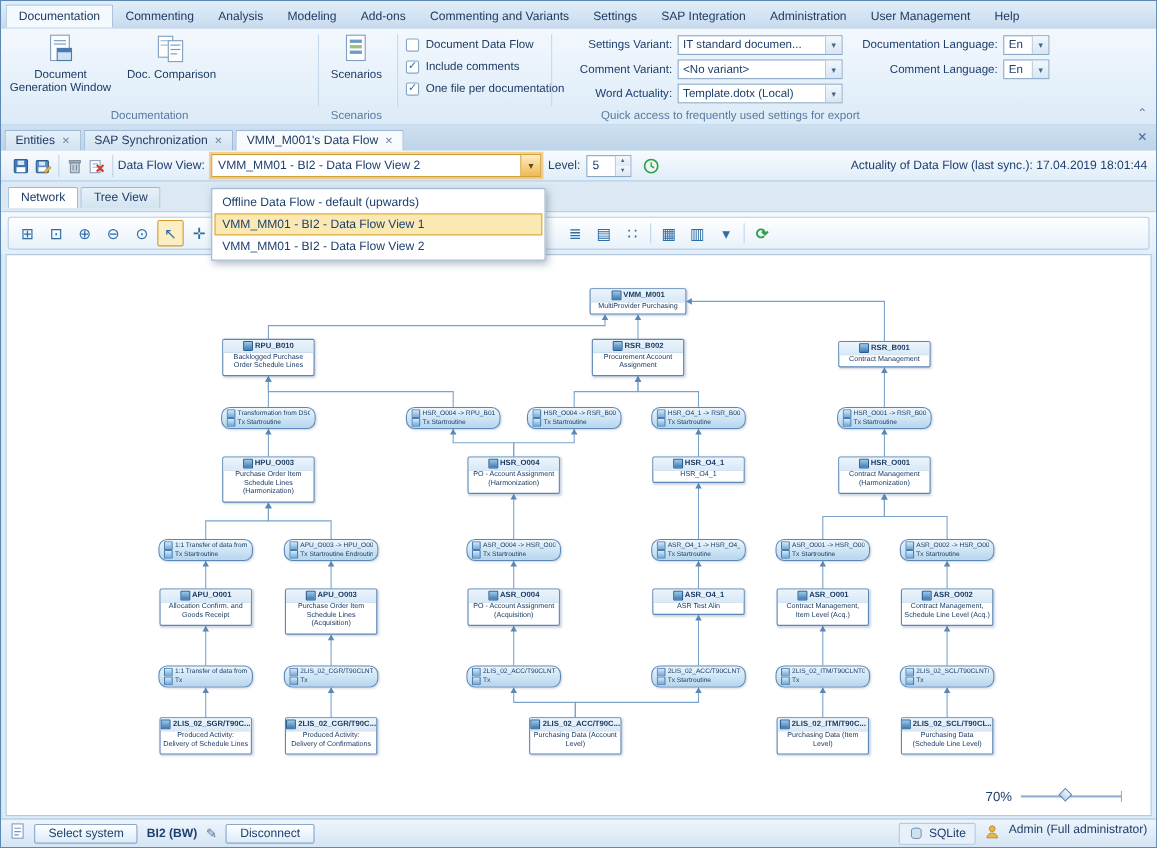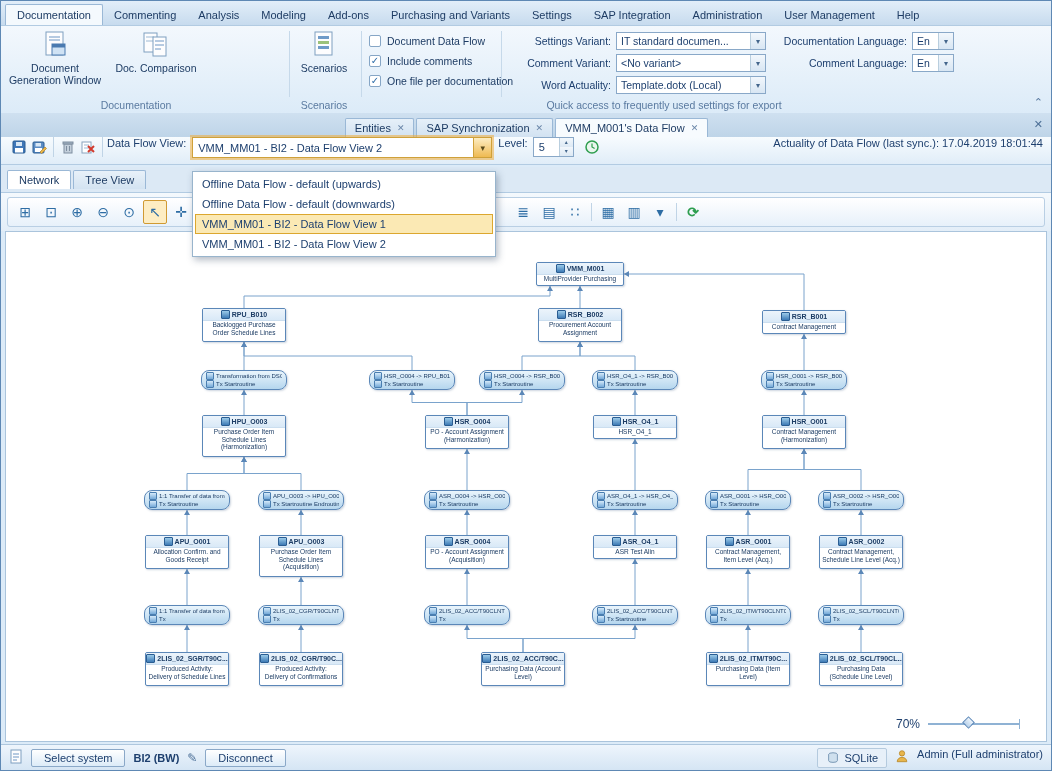--- a/index.html
+++ b/index.html
@@ -151,7 +151,7 @@
       <div class="rtab">Analysis</div>
       <div class="rtab">Modeling</div>
       <div class="rtab">Add-ons</div>
-      <div class="rtab">Purchasing and Variants</div>
+      <div class="rtab">Commenting and Variants</div>
       <div class="rtab">Settings</div>
       <div class="rtab">SAP Integration</div>
       <div class="rtab">Administration</div>

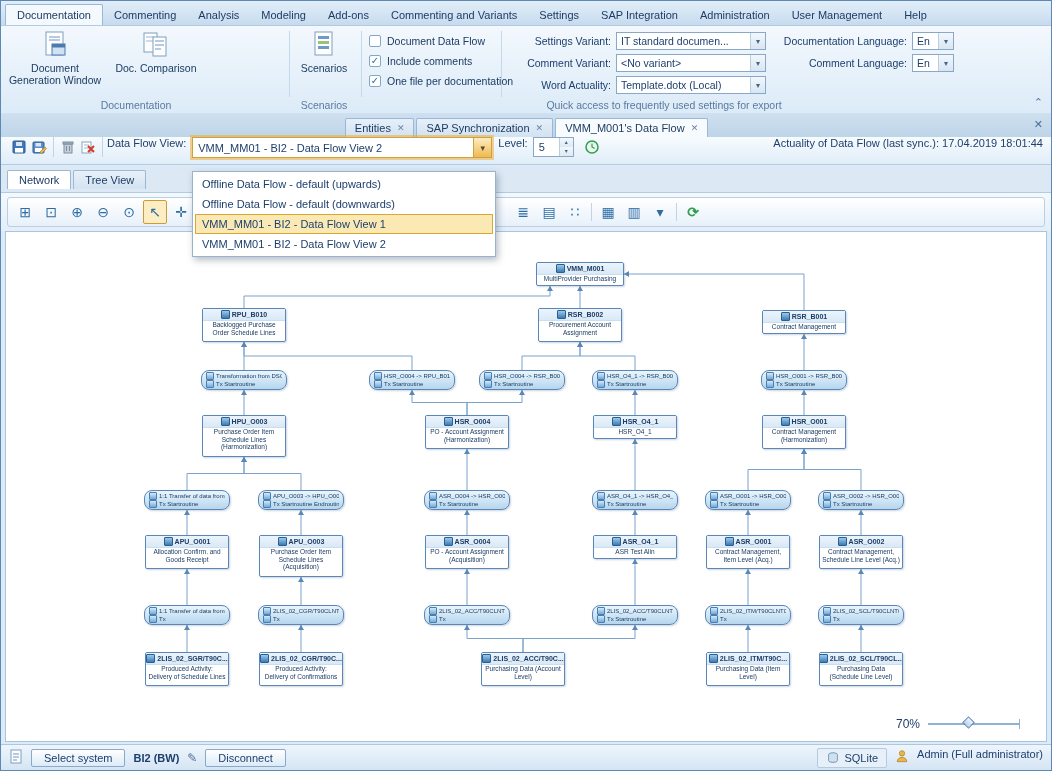--- a/index.html
+++ b/index.html
@@ -45,7 +45,7 @@
   
   .doc-tabs{position:absolute;top:112px;left:0;right:0;height:24px;
      background:linear-gradient(#cfe0f0,#bed4e8);display:flex;align-items:flex-end;
-     padding-left:3px;box-sizing:border-box;justify-content:center;}
+     padding-left:3px;box-sizing:border-box;}
   .dtab{display:flex;align-items:center;gap:6px;font-size:11px;color:#1e3c64;
      padding:3px 9px;margin-right:2px;border:1px solid #9ab8d6;border-bottom:none;
      border-radius:2px 2px 0 0;background:linear-gradient(#e6f0f9,#d2e2f1);white-space:nowrap;}

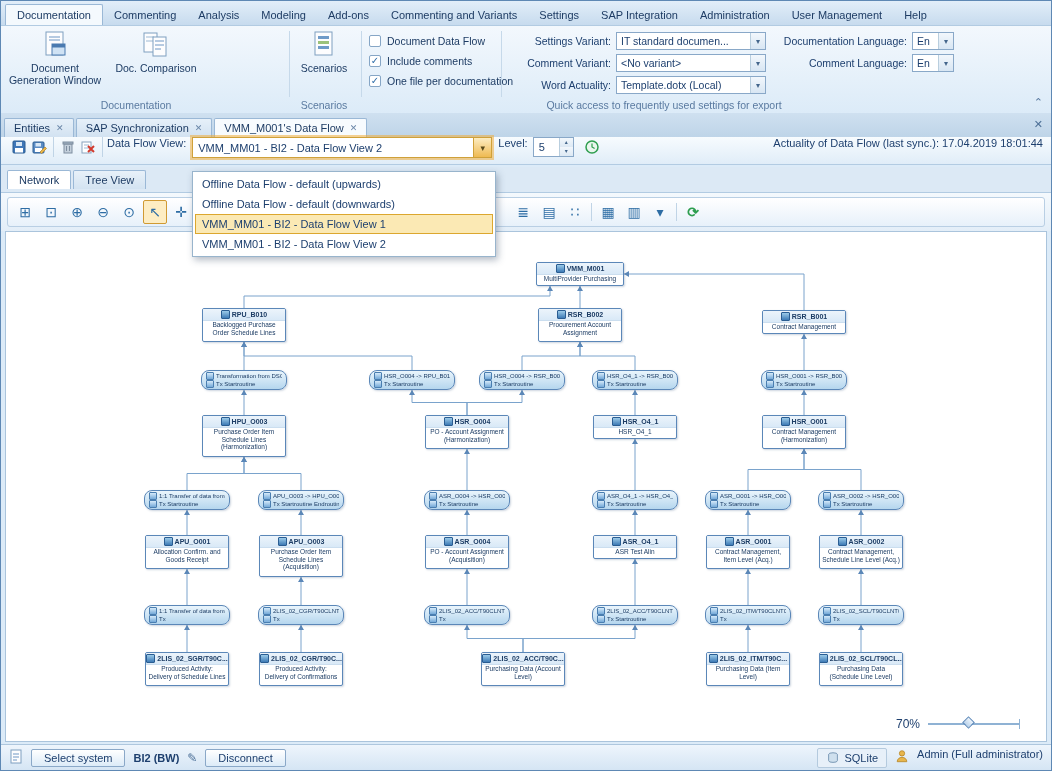--- a/index.html
+++ b/index.html
@@ -56,7 +56,7 @@
   
   .toolbar{position:absolute;top:136px;left:0;right:0;height:28px;box-sizing:border-box;
      background:linear-gradient(#f7fbfe,#e0edf8);border-bottom:1px solid #b2cbe2;
-     display:flex;align-items:flex-start;padding:0 8px;font-size:11px;}
+     display:flex;align-items:center;padding:0 8px;font-size:11px;}
   .tb-icon{width:20px;height:20px;display:flex;align-items:center;justify-content:center;}
   .tb-sep{width:1px;height:20px;background:#c0d4e6;margin:0 4px;}
   .dfv-combo{position:relative;width:300px;height:21px;box-sizing:border-box;background:#fff;

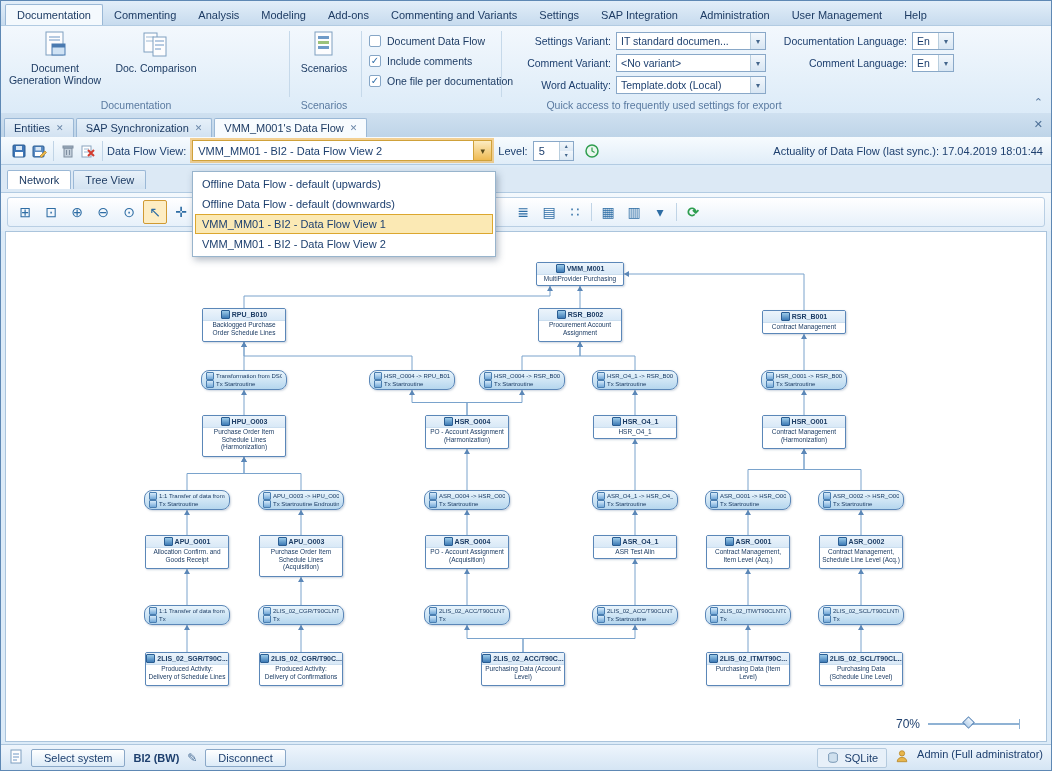--- a/index.html
+++ b/index.html
@@ -778,7 +778,6 @@
 
   <div class="dd-panel" id="dd-list">
       <div class="dd-item">Offline Data Flow - default (upwards)</div>
-      <div class="dd-item">Offline Data Flow - default (downwards)</div>
       <div class="dd-item hl">VMM_MM01 - BI2 - Data Flow View 1</div>
       <div class="dd-item">VMM_MM01 - BI2 - Data Flow View 2</div>
     </div>

